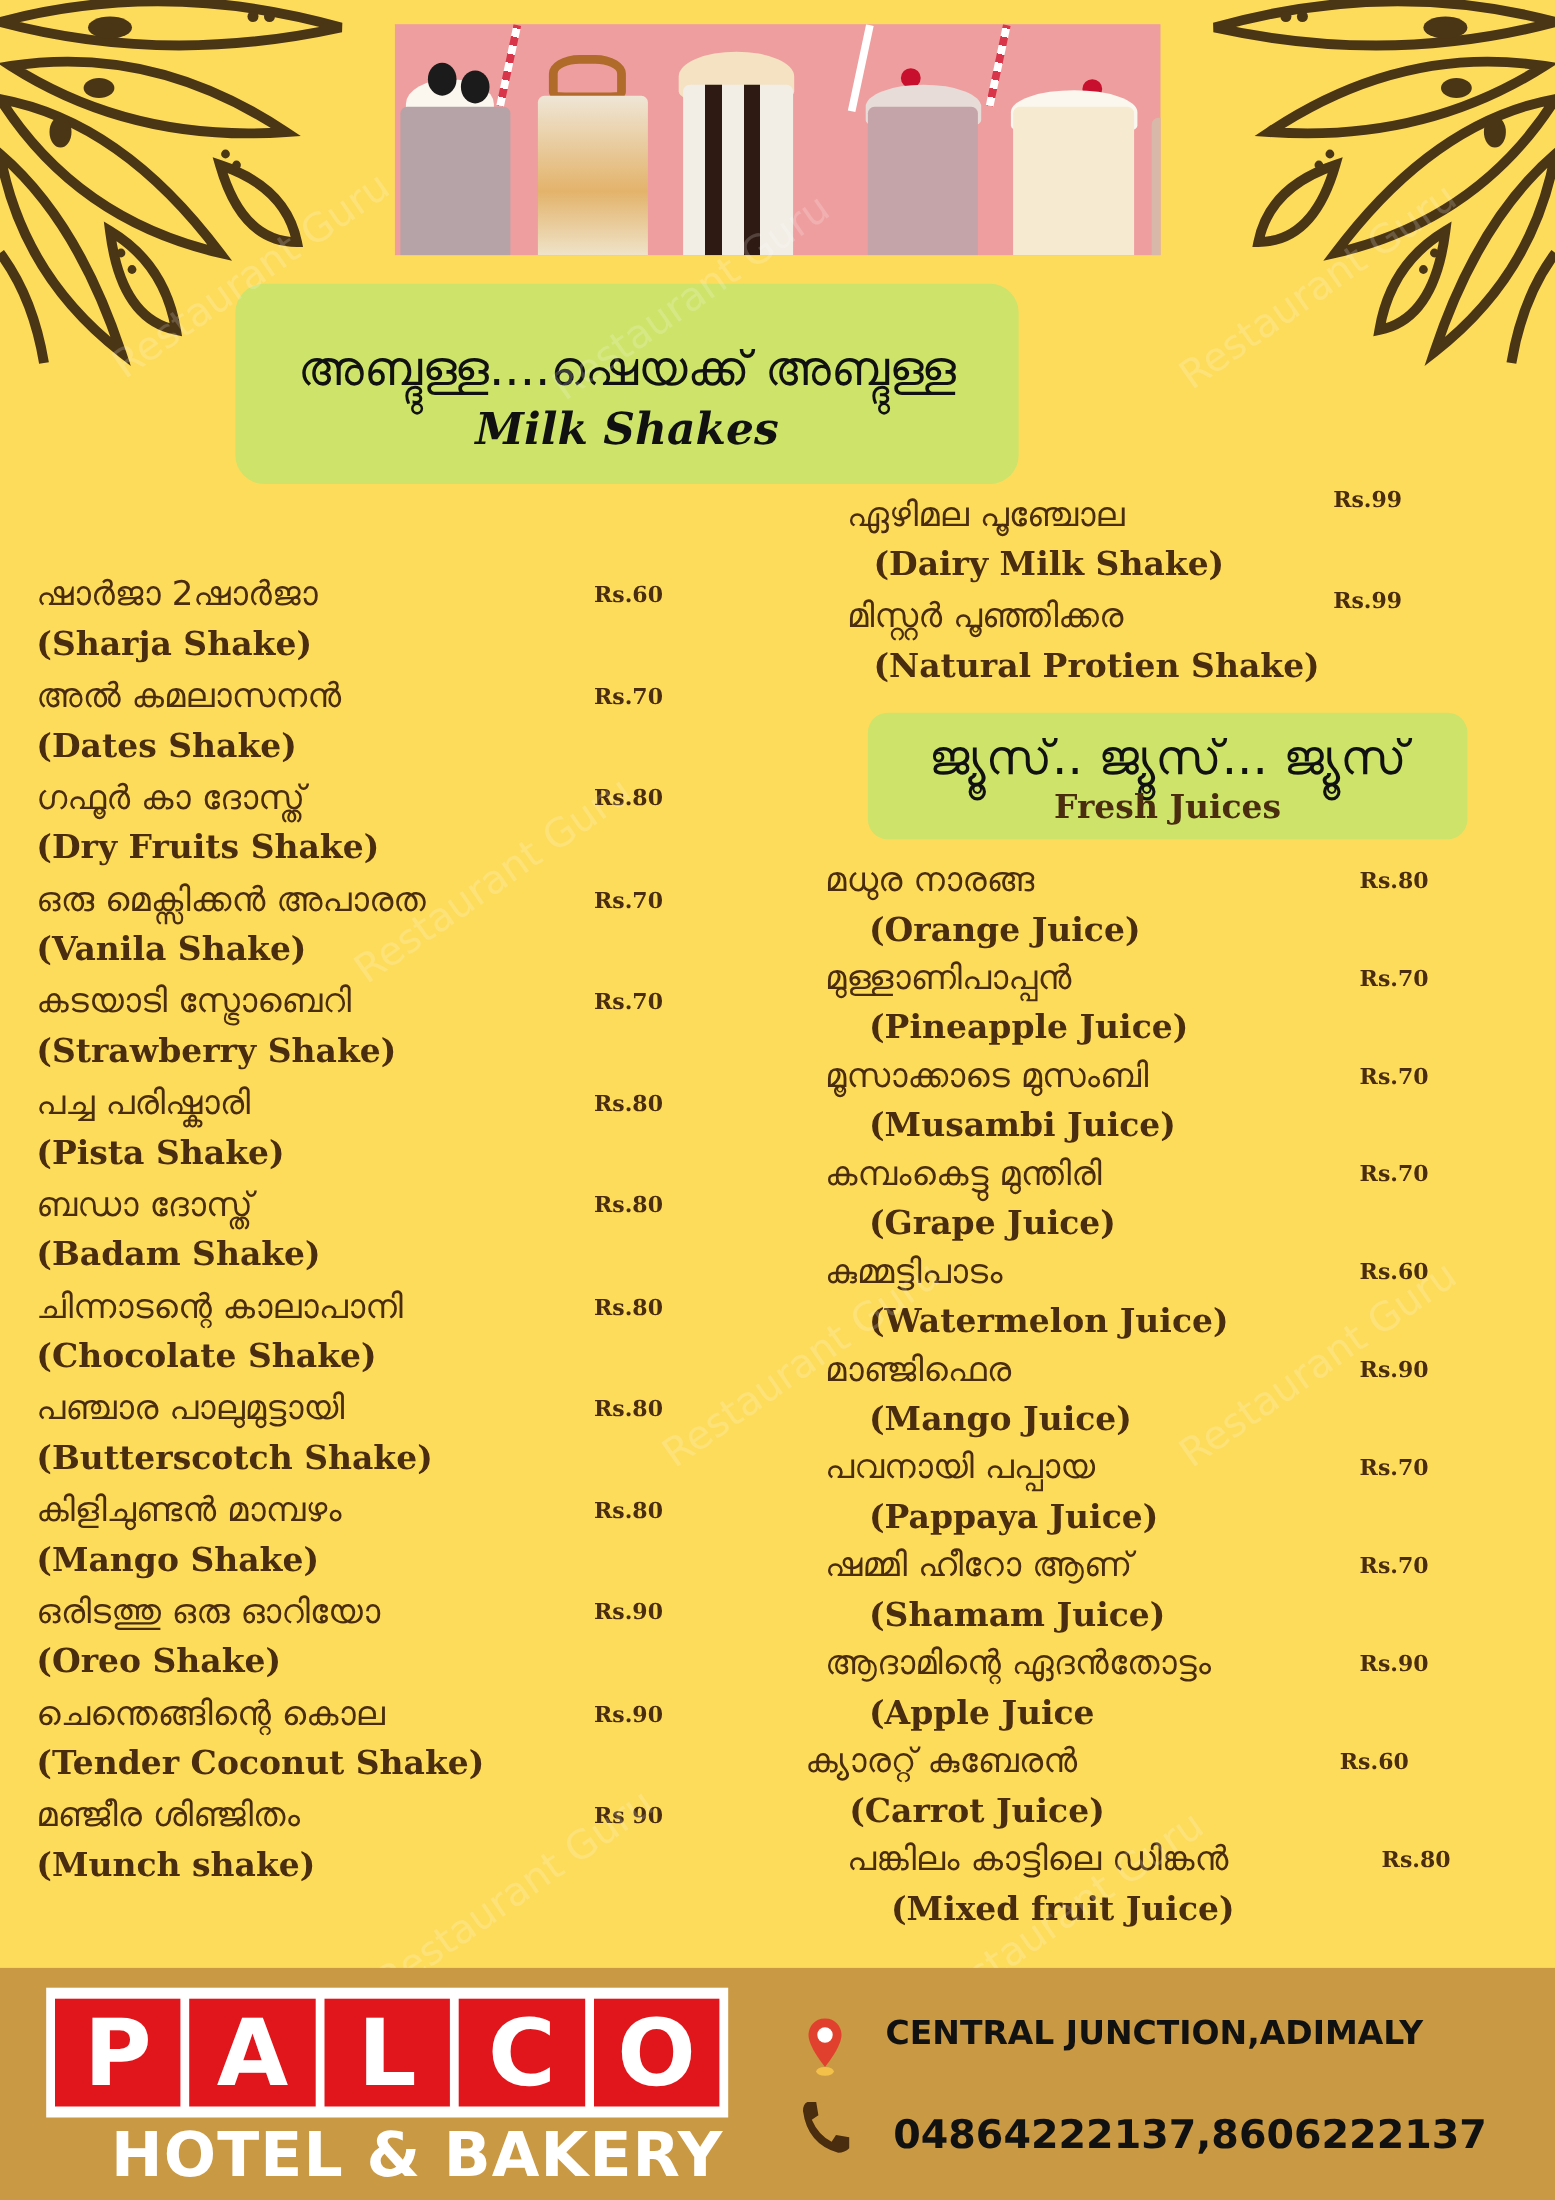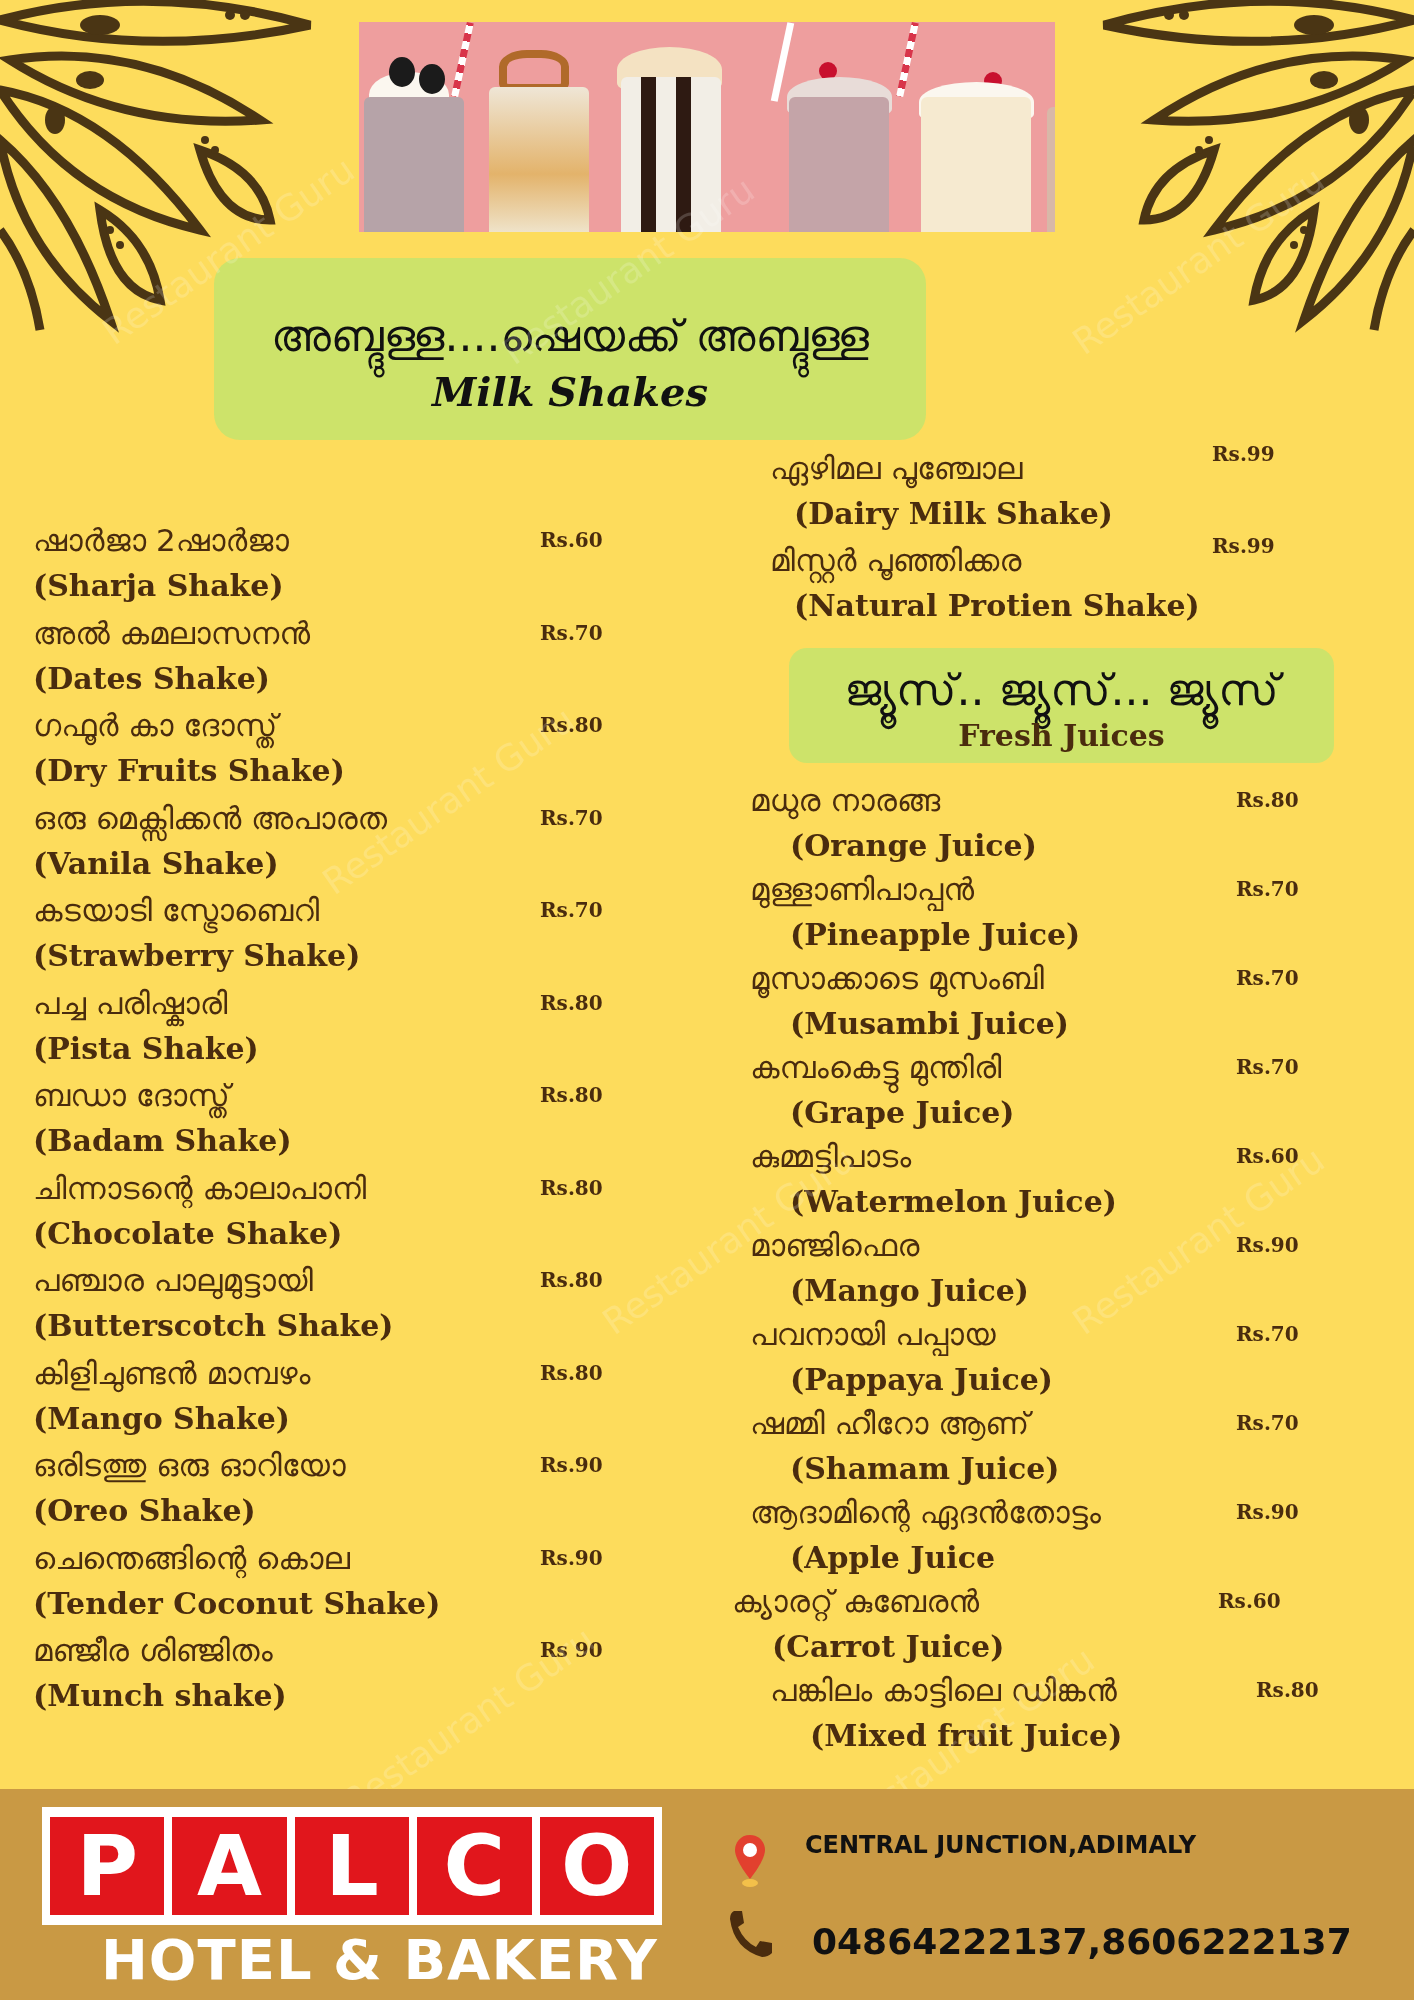--- a/index.html
+++ b/index.html
@@ -29,7 +29,7 @@
   .palco .ltr{flex:1;background:#e1161c;color:#fff;font-family:"DejaVu Sans",sans-serif;font-weight:bold;font-size:84px;display:flex;align-items:center;justify-content:center;line-height:1;}
   .hb{position:absolute;left:78px;top:138px;font-family:"DejaVu Sans",sans-serif;font-weight:bold;font-size:56px;color:#fff;letter-spacing:1px;margin-left:23px;}
   .contact{position:absolute;left:730px;font-family:"DejaVu Sans",sans-serif;font-weight:bold;color:#111;white-space:nowrap;}
-  .c-addr{top:42px;font-size:24px;}
+  .c-addr{top:42px;font-size:30px;}
   .c-phone{top:132px;font-size:36px;}
   .c-icon{position:absolute;}
   .watermark{position:absolute;font-family:"DejaVu Sans",sans-serif;font-size:36px;color:rgba(255,255,255,0.18);transform:rotate(-35deg);white-space:nowrap;pointer-events:none;}

